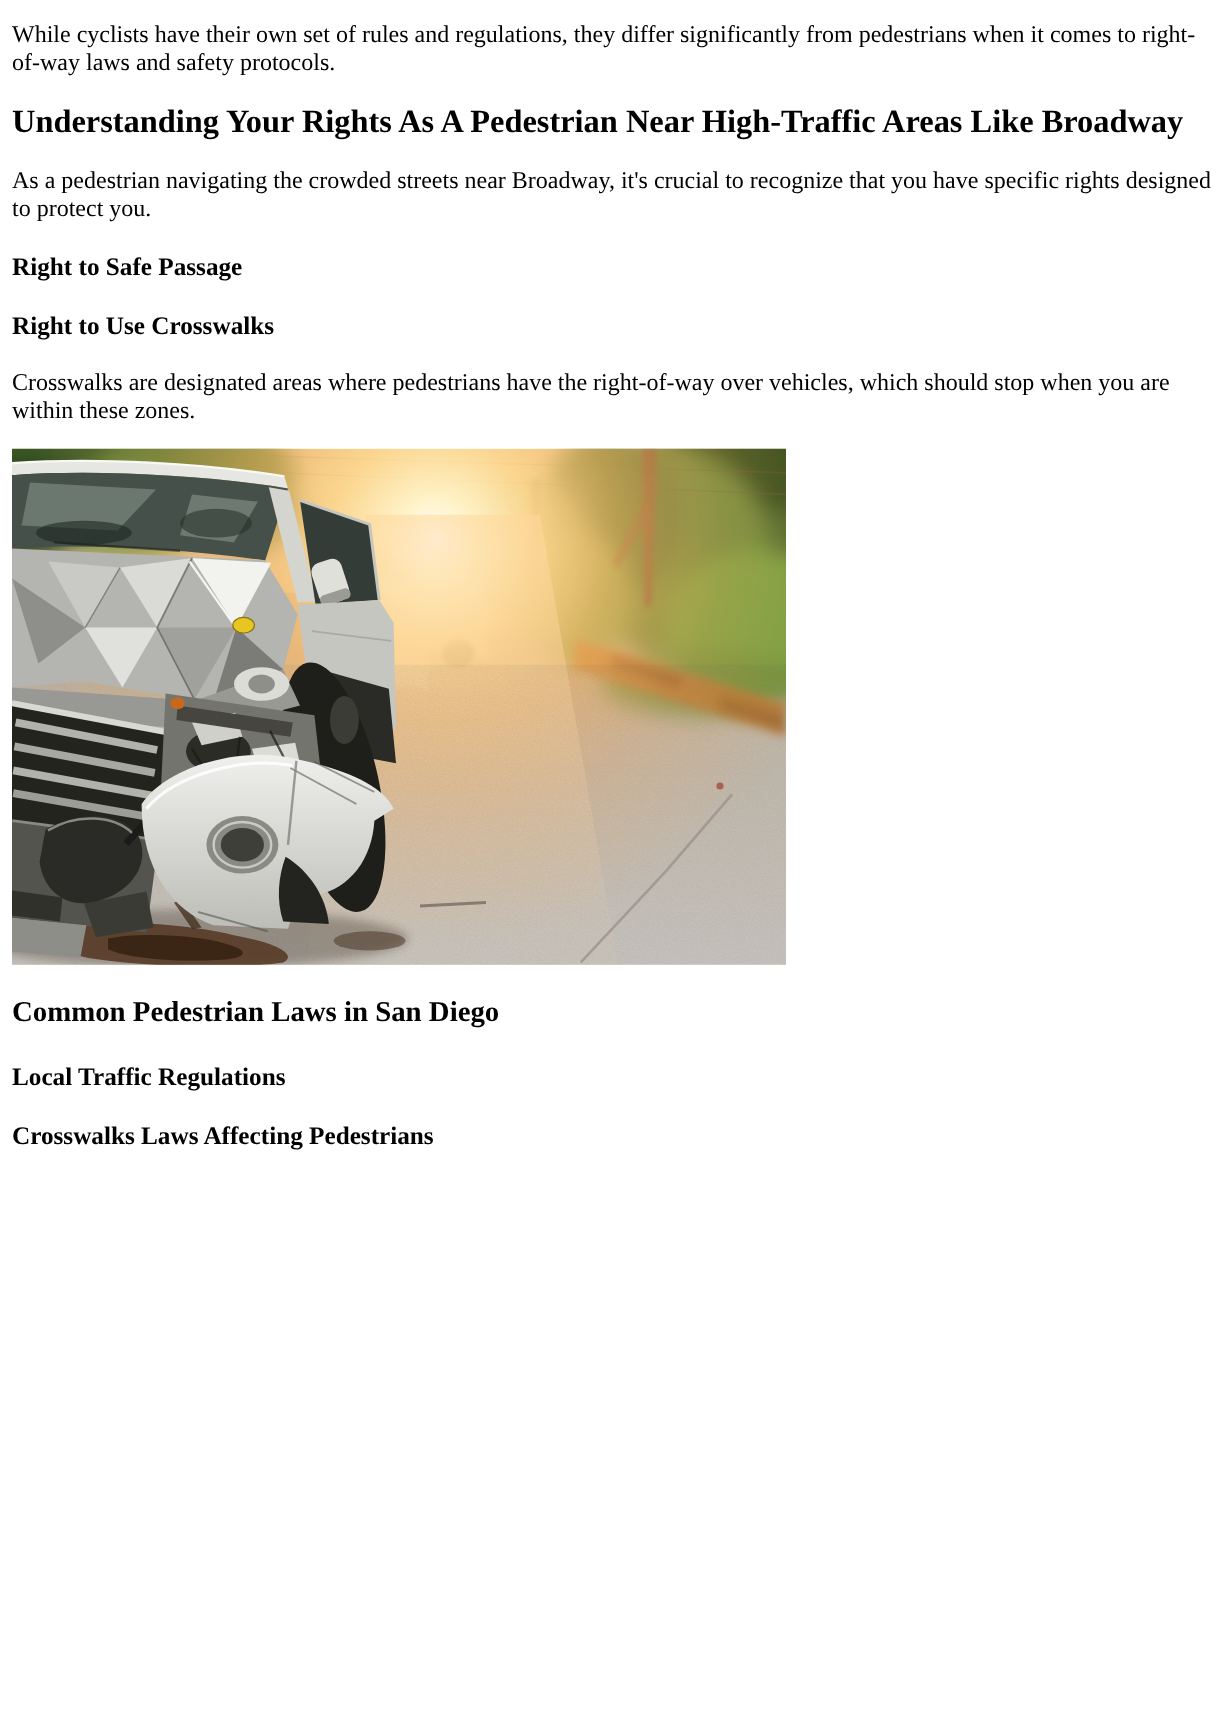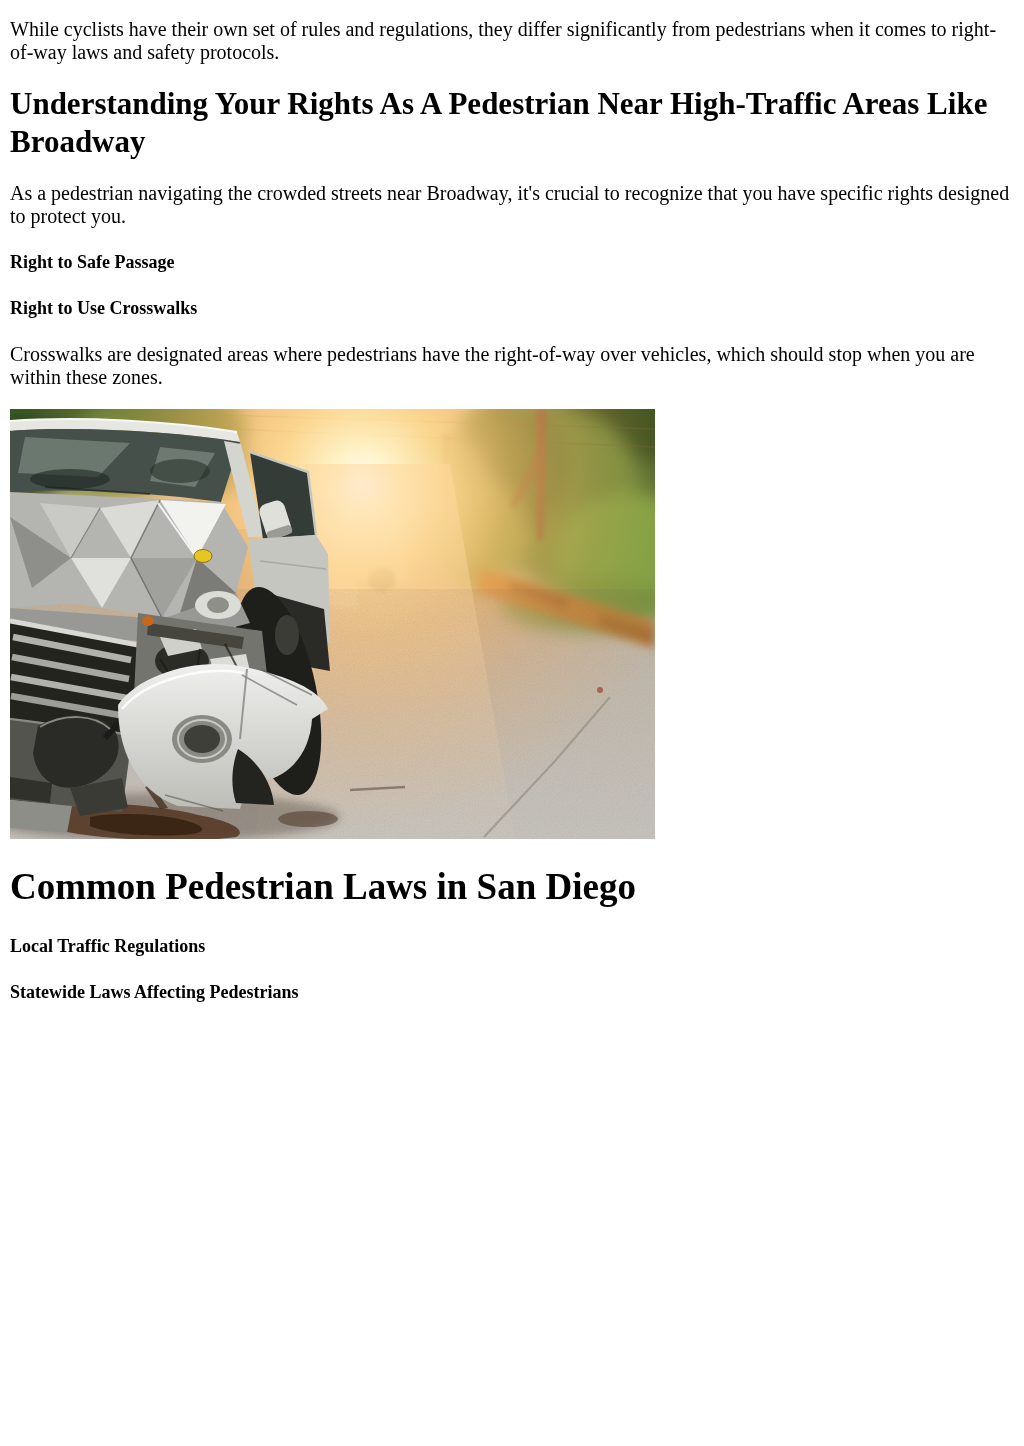--- a/index.html
+++ b/index.html
@@ -18,7 +18,7 @@
   main { display: block; }
   main > :first-child { margin-top: 12px; }
   p  { margin: 20px 0; max-width: 1004px; }
-  h1 { font-size: 31px; line-height: 1.21; font-weight: bold; margin: 21px 0 22px; max-width: 1000px; }
+  h1 { font-size: 27px; line-height: 1.21; font-weight: bold; margin: 21px 0 22px; max-width: 1000px; }
   h2 { font-size: 37px; line-height: 1.21; font-weight: bold; margin: 26px 0; }
   h3 { font-size: 18px; line-height: 1.2;  font-weight: bold; margin: 24px 0; }
   figure { margin: 20px 0; }

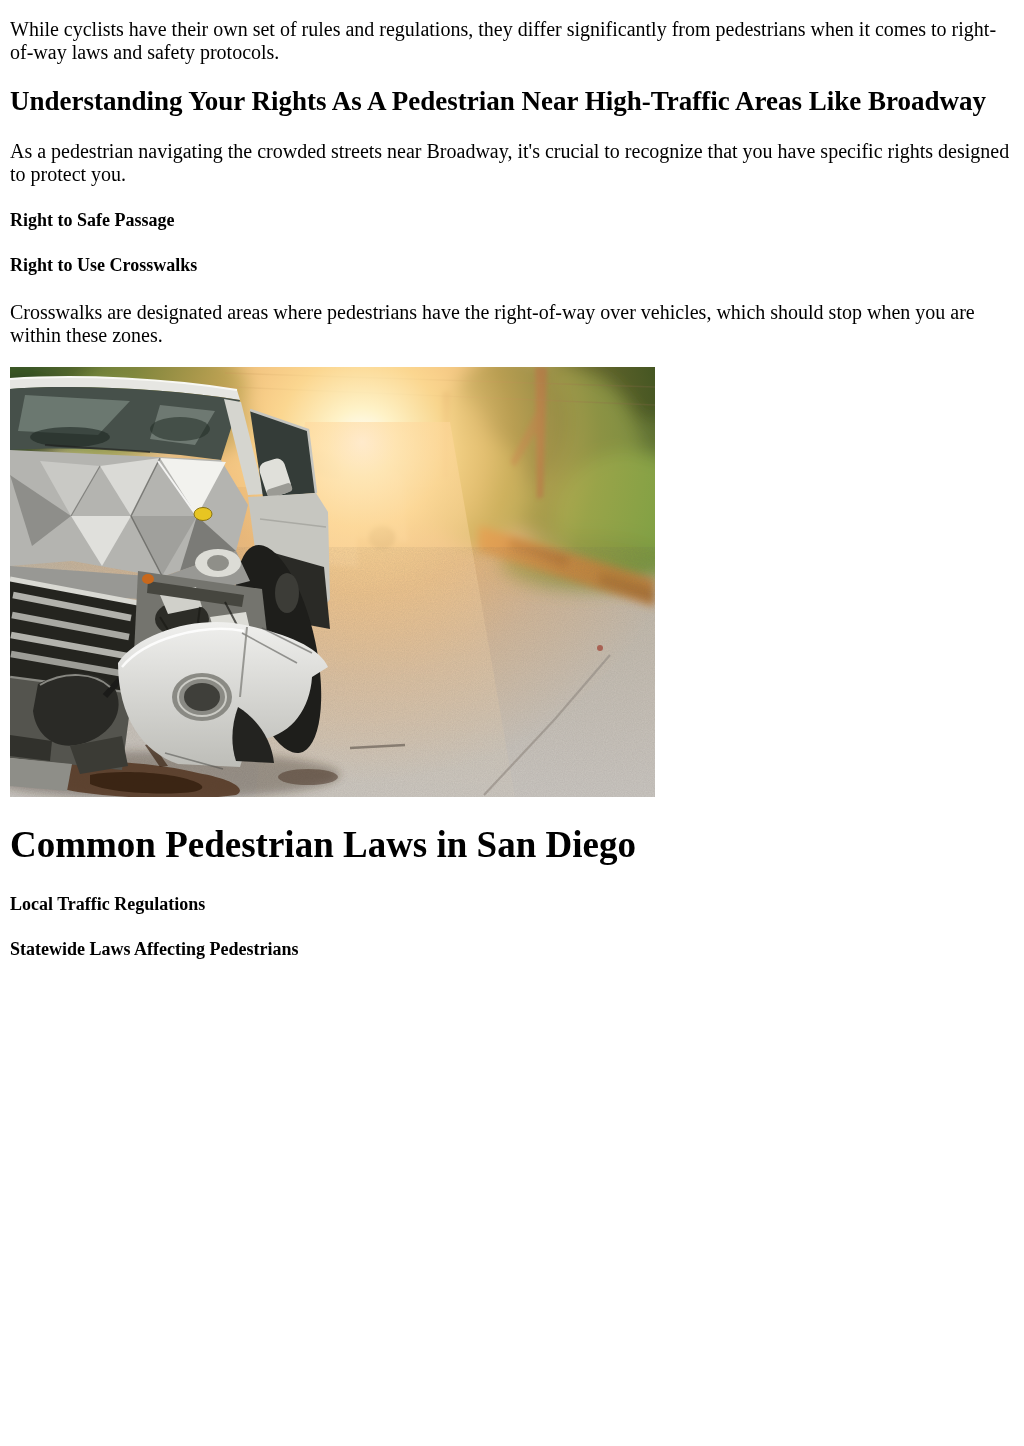--- a/index.html
+++ b/index.html
@@ -20,7 +20,7 @@
   p  { margin: 20px 0; max-width: 1004px; }
   h1 { font-size: 27px; line-height: 1.21; font-weight: bold; margin: 21px 0 22px; max-width: 1000px; }
   h2 { font-size: 37px; line-height: 1.21; font-weight: bold; margin: 26px 0; }
-  h3 { font-size: 18px; line-height: 1.2;  font-weight: bold; margin: 24px 0; }
+  h3 { font-size: 21px; line-height: 1.2;  font-weight: bold; margin: 24px 0; }
   figure { margin: 20px 0; }
   figure svg { display: block; }
 </style>

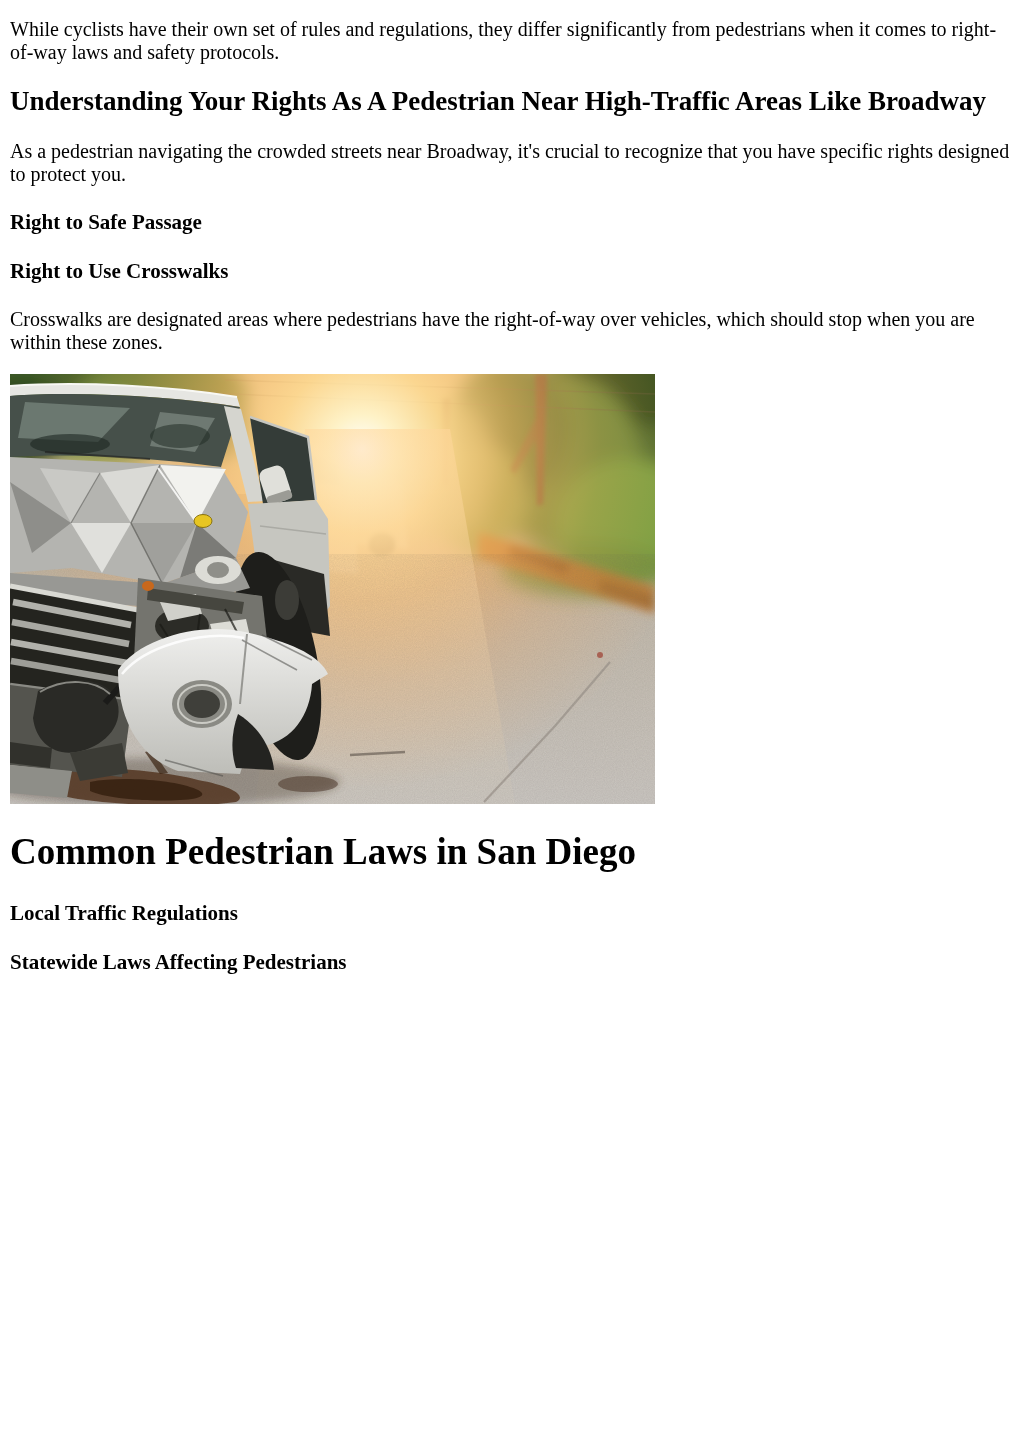--- a/index.html
+++ b/index.html
@@ -19,7 +19,7 @@
   main > :first-child { margin-top: 12px; }
   p  { margin: 20px 0; max-width: 1004px; }
   h1 { font-size: 27px; line-height: 1.21; font-weight: bold; margin: 21px 0 22px; max-width: 1000px; }
-  h2 { font-size: 37px; line-height: 1.21; font-weight: bold; margin: 26px 0; }
+  h2 { font-size: 24px; line-height: 1.21; font-weight: bold; margin: 26px 0; }
   h3 { font-size: 21px; line-height: 1.2;  font-weight: bold; margin: 24px 0; }
   figure { margin: 20px 0; }
   figure svg { display: block; }

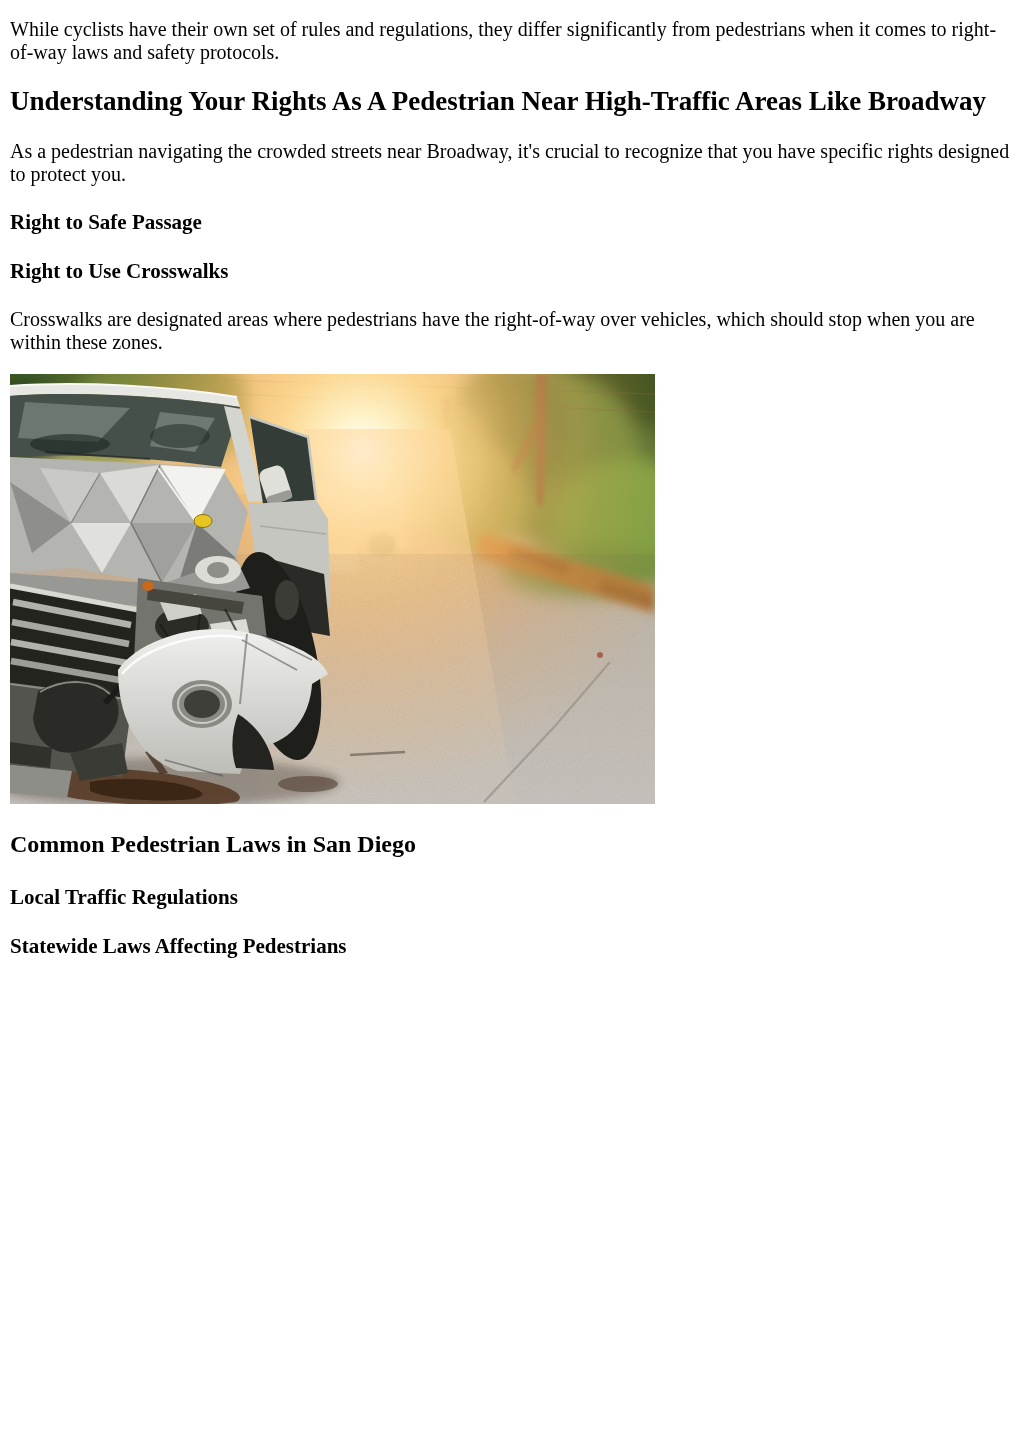--- a/index.html
+++ b/index.html
@@ -240,7 +240,7 @@
 
   <h3>Local Traffic Regulations</h3>
 
-  <h3>Statewide Laws Affecting Pedestrians</h3>
+  <h3>Crosswalks Laws Affecting Pedestrians</h3>
 
 </main>
 

